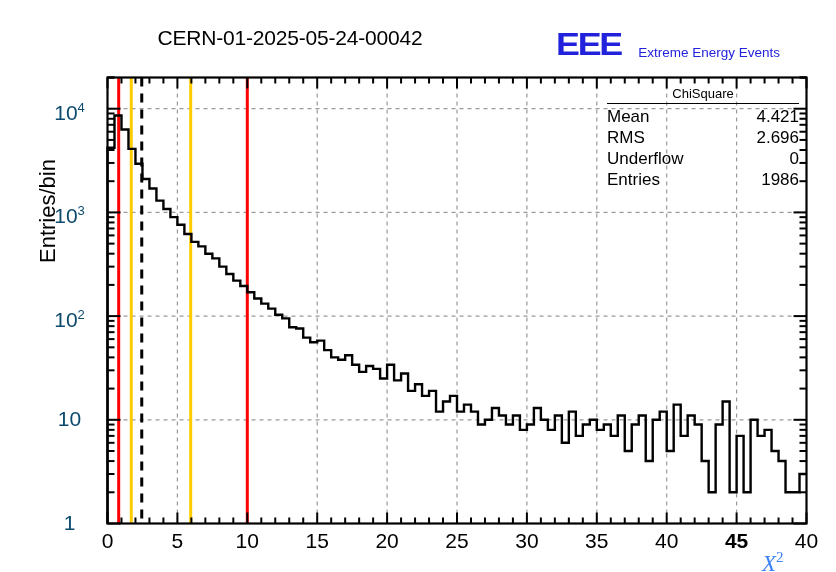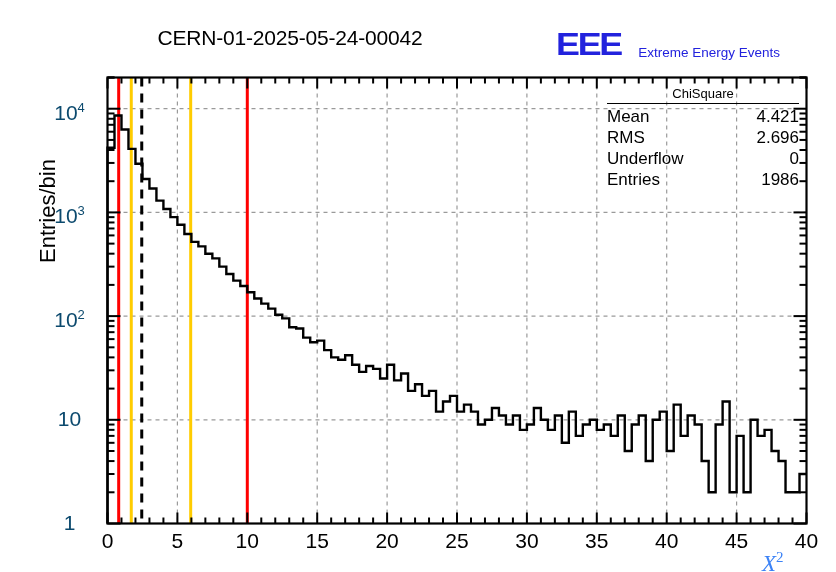--- a/index.html
+++ b/index.html
@@ -384,7 +384,7 @@
       <div class="xtick-label" style="left: 501.9px; top: 509.5px;">30</div>
       <div class="xtick-label" style="left: 571.8px; top: 509.5px;">35</div>
       <div class="xtick-label" style="left: 641.7px; top: 509.5px;">40</div>
-      <div class="xtick-label" style="left: 711.6px; top: 509.5px;">45</div>
+      <div class="xtick-label" style="left: 711.6px; top: 509.5px; font-weight: bold;">45</div>
       <div class="xtick-label" style="left: 781.5px; top: 509.5px;">40</div>
     </div>
 

